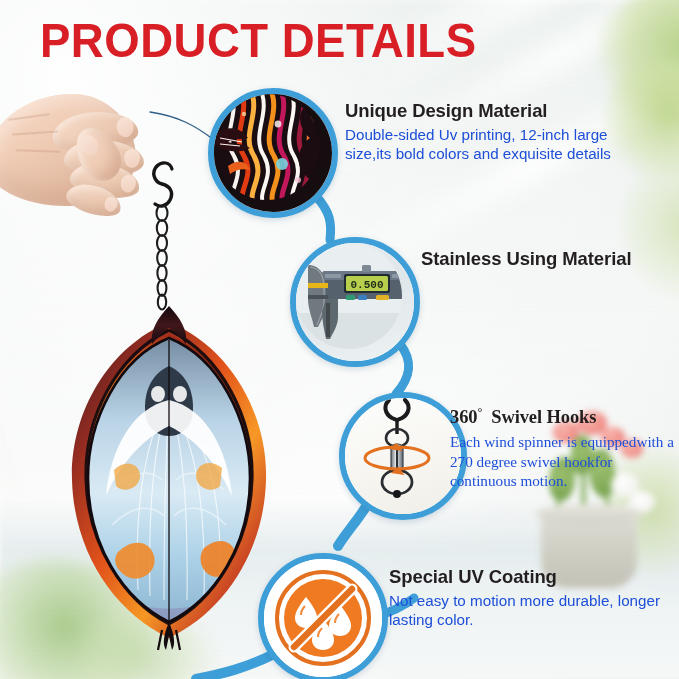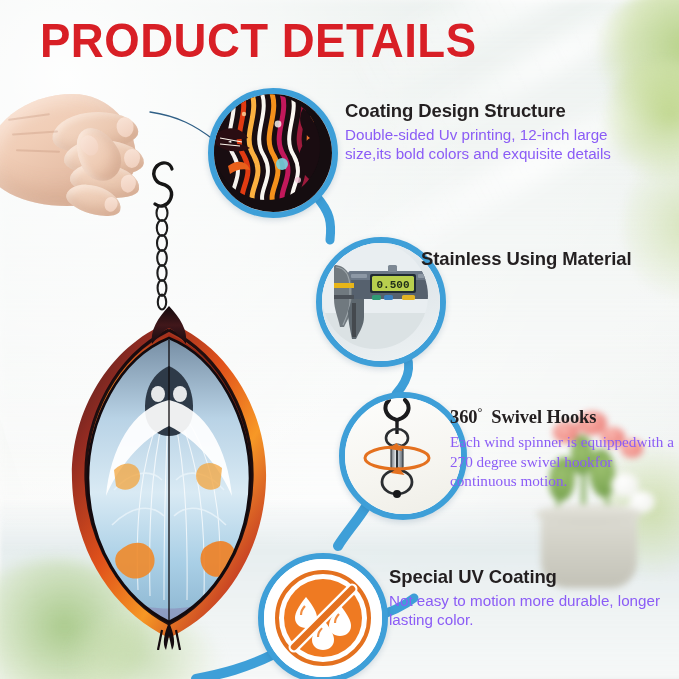--- a/index.html
+++ b/index.html
@@ -452,7 +452,7 @@
   </div>
 
   <div class="feat t1">
-    <h3>Coating Design Structure</h3>
+    <h3>Unique Design Material</h3>
     <p>Double-sided Uv printing, 12-inch large size,its bold colors and exquisite details</p>
   </div>
 

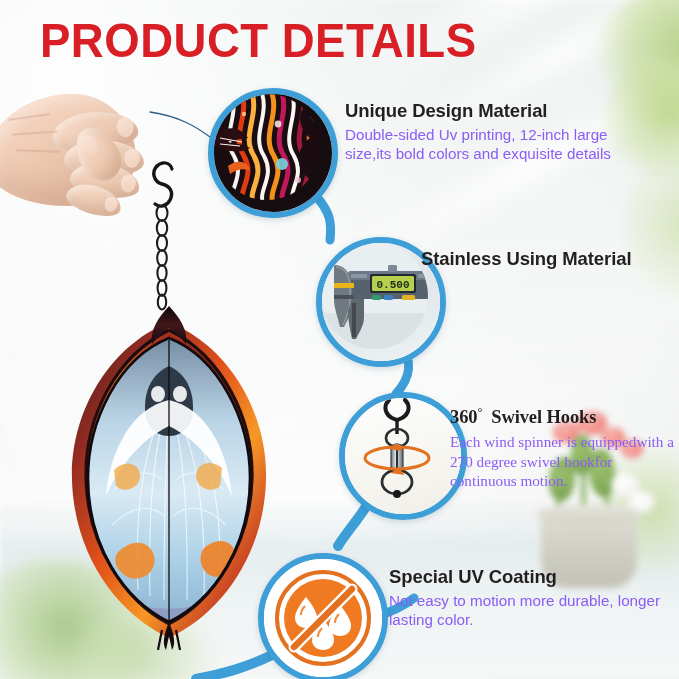--- a/index.html
+++ b/index.html
@@ -112,7 +112,7 @@
   
   .feat{position:absolute;}
   .feat h3{margin:0 0 4px 0;font-size:18.5px;font-weight:bold;color:#231f20;letter-spacing:-.1px;line-height:1.15;}
-  .feat p{margin:0;font-size:15.2px;color:#8b5cf6;line-height:1.26;}
+  .feat p{margin:0;font-size:15.2px;color:#1d4ed8;line-height:1.26;}
   .t1{left:345px;top:100px;width:300px;}
   .t2{left:421px;top:248px;width:250px;}
   .t3{left:450px;top:406px;width:226px;font-family:Liberation Serif, serif;}

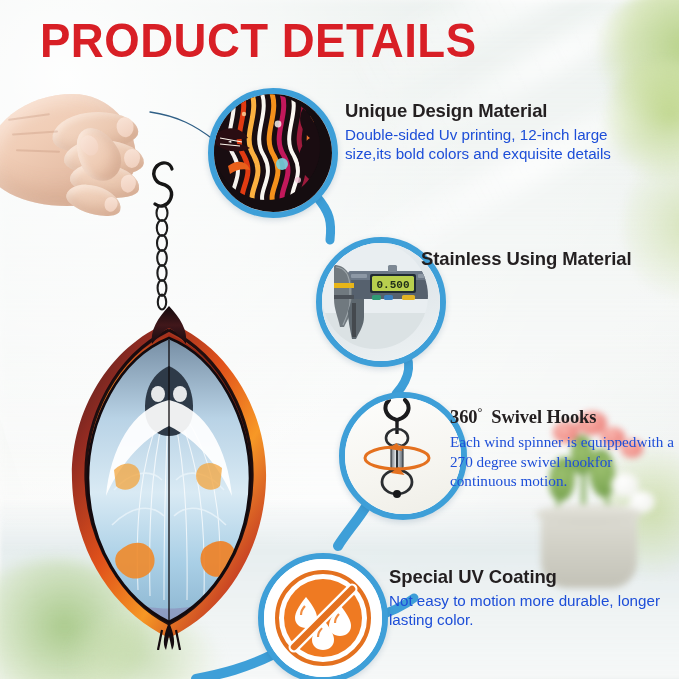--- a/index.html
+++ b/index.html
@@ -92,7 +92,7 @@
     border:6px solid #3e9fd8;background:#fff;
     box-shadow:0 2px 6px rgba(30,70,110,.18);}
   .c1{left:208px;top:88px;width:118px;height:118px;}
-  .c2{left:316px;top:237px;width:118px;height:118px;}
+  .c2{left:290px;top:237px;width:118px;height:118px;}
   .c3{left:339px;top:392px;width:116px;height:116px;}
   .c4{left:258px;top:553px;width:118px;height:118px;}
   .circ-inner{position:absolute;inset:0;}

